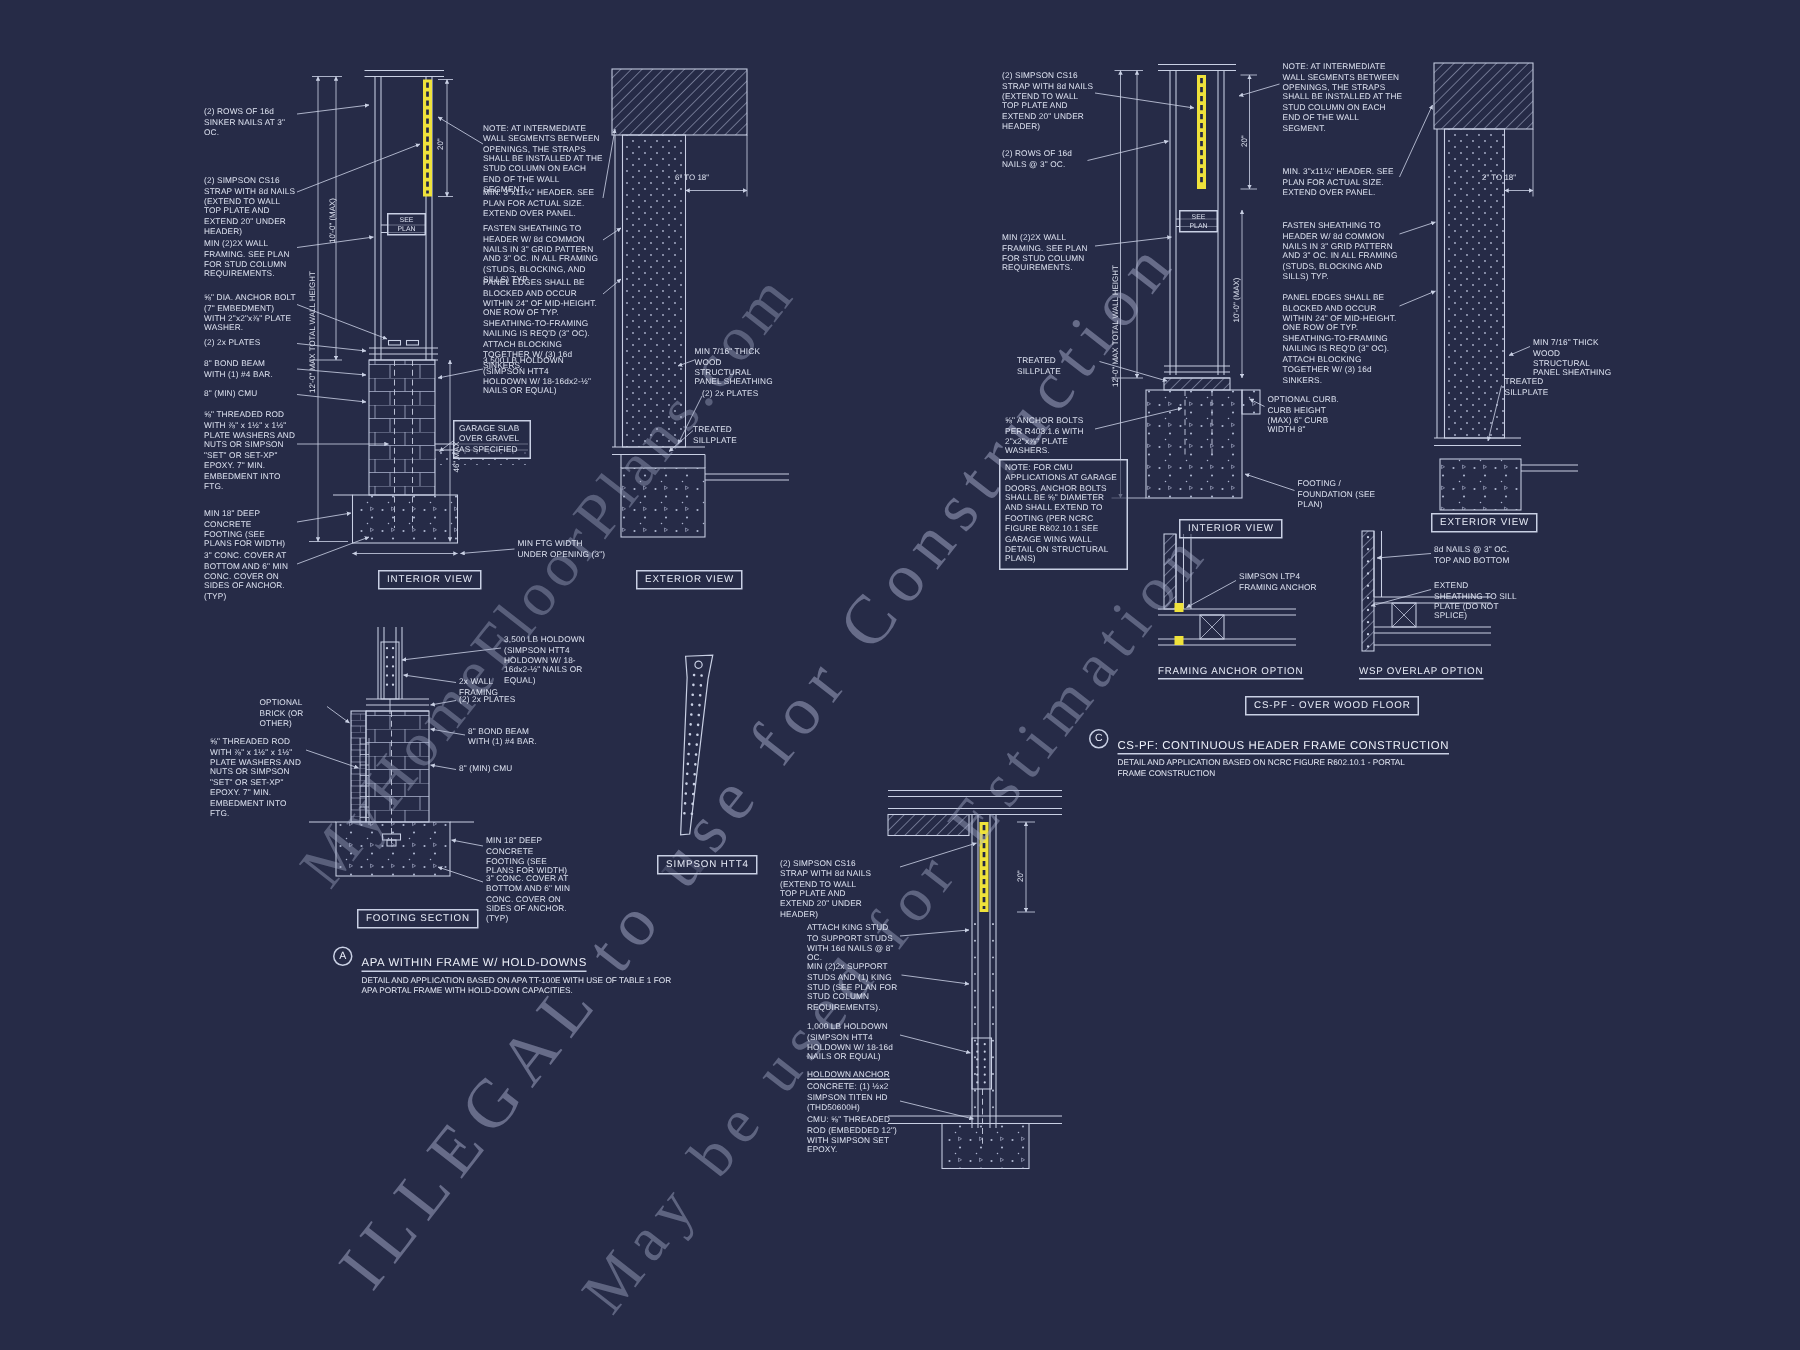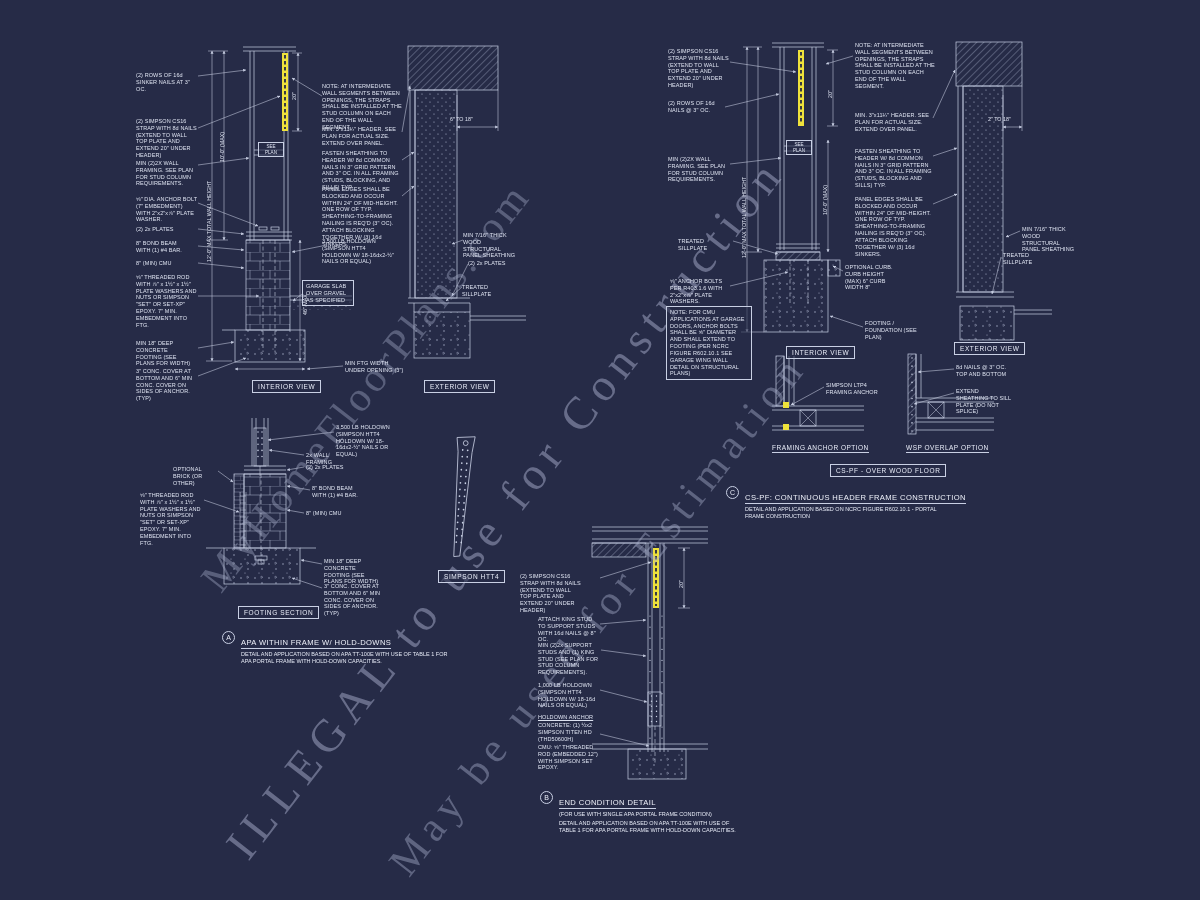--- a/index.html
+++ b/index.html
@@ -344,14 +344,6 @@
   <div class="ann" style="left:538px;top:744px;width:60px">CMU: ⅝" THREADED ROD (EMBEDDED 12") WITH SIMPSON SET EPOXY.</div>
   <div class="dimv" style="left:678px;top:588px">20"</div>
 
-  <div class="detail" style="left:540px;top:791px;width:210px">
-    <div class="dcircle">B</div>
-    <div>
-      <span class="dtitle">END CONDITION DETAIL</span>
-      <div class="dsub" style="width:185px">(FOR USE WITH SINGLE APA PORTAL FRAME CONDITION)</div>
-      <div class="ddesc" style="width:185px">DETAIL AND APPLICATION BASED ON APA TT-100E WITH USE OF TABLE 1 FOR APA PORTAL FRAME WITH HOLD-DOWN CAPACITIES.</div>
-    </div>
-  </div>
 
 </div>
 

